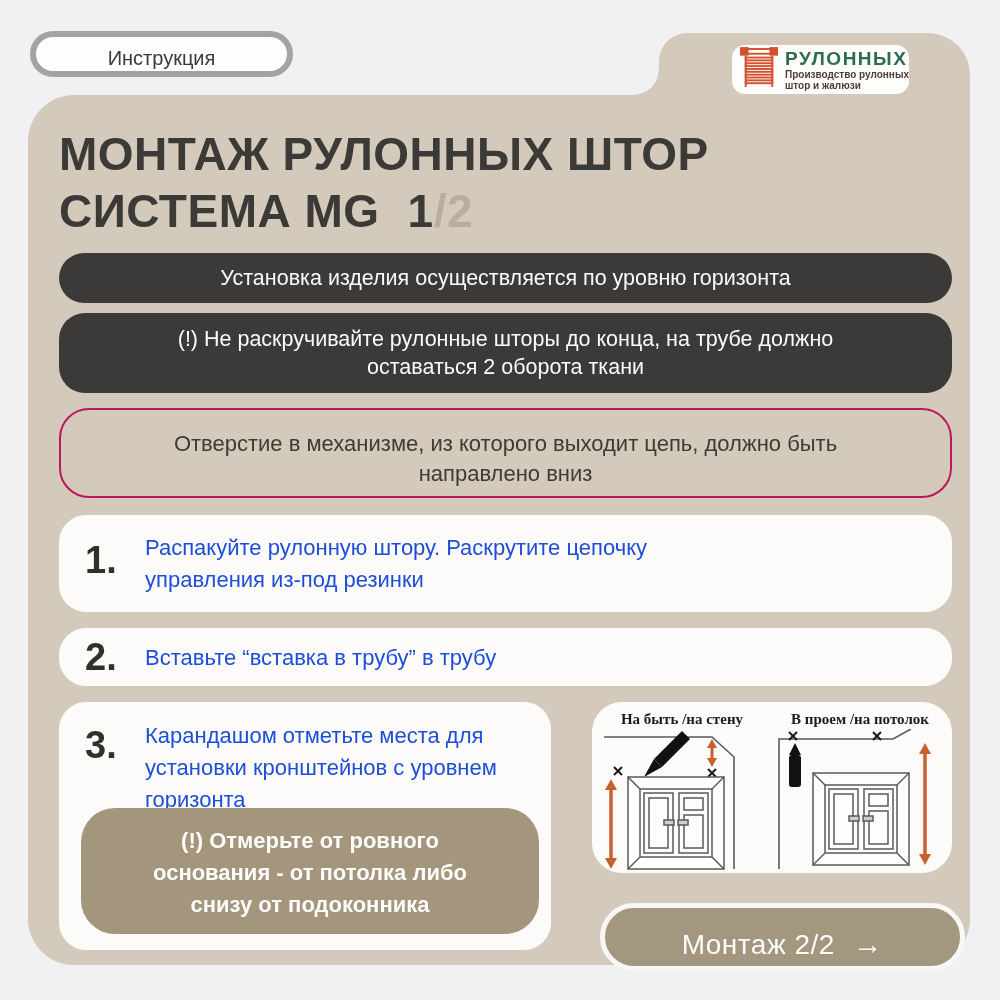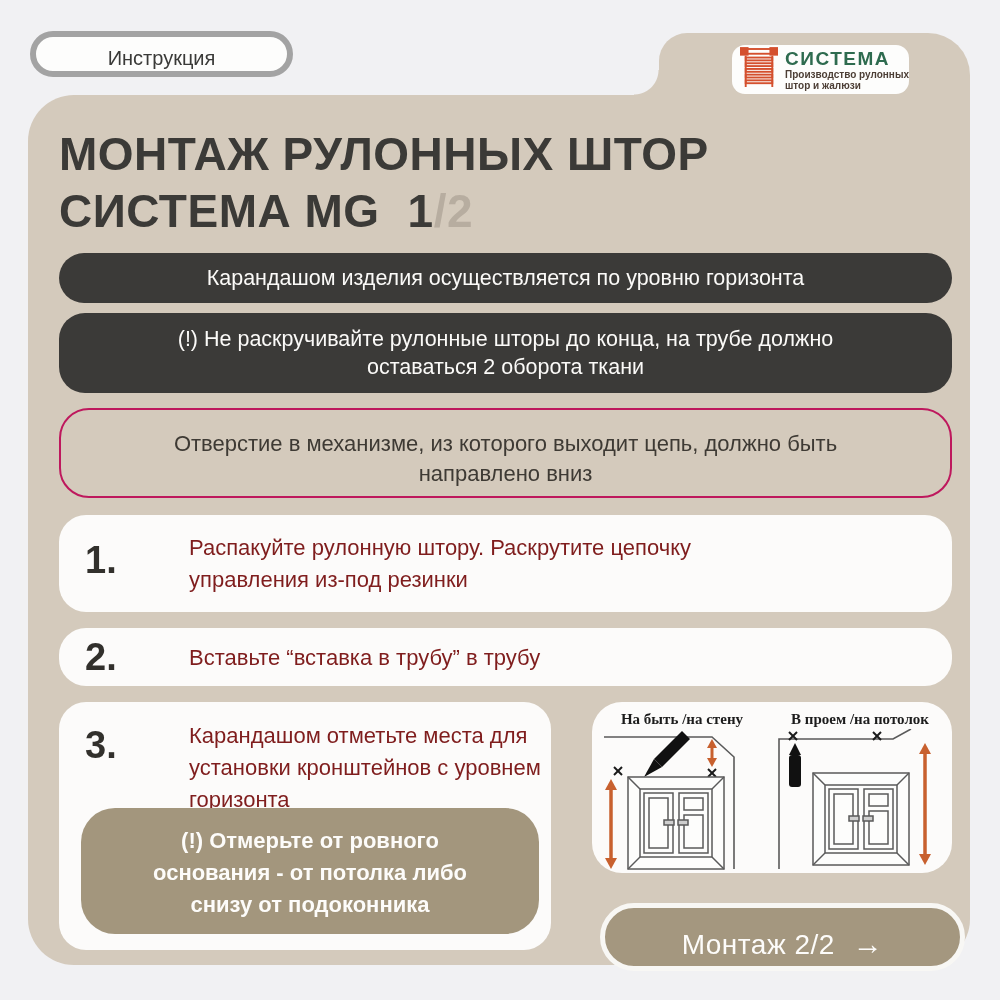--- a/index.html
+++ b/index.html
@@ -123,7 +123,7 @@
     </svg>
   </span>
   <span class="logo-text">
-    <div class="logo-brand">СИСТЕМА</div>
+    <div class="logo-brand">РУЛОННЫХ</div>
     <div class="logo-tagline">Производство рулонных штор и жалюзи</div>
   </span>
 </div>

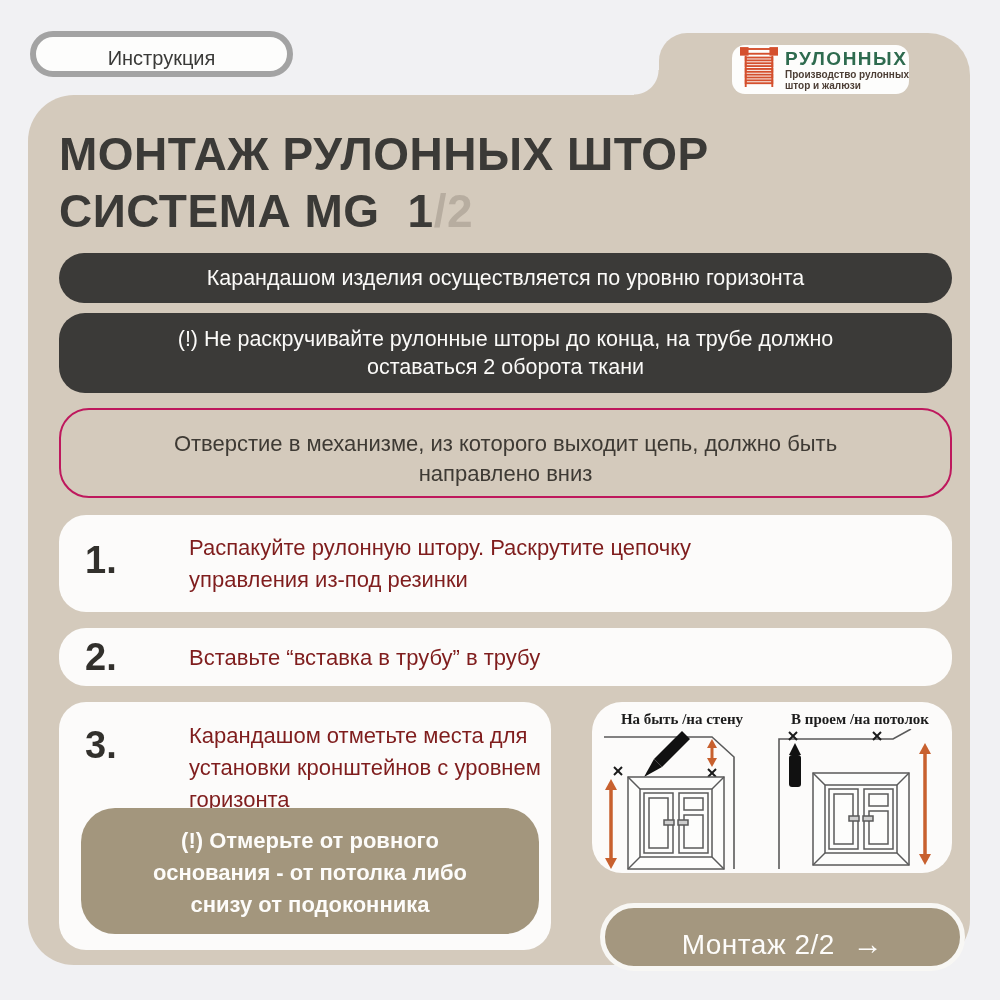--- a/index.html
+++ b/index.html
@@ -137,7 +137,7 @@
   </div>
 </div>
 
-<div class="abs dark-banner banner-1">Карандашом изделия осуществляется по уровню горизонта</div>
+<div class="abs dark-banner banner-1">Установка изделия осуществляется по уровню горизонта</div>
 <div class="abs dark-banner banner-2">
   <div class="inner">(!) Не раскручивайте рулонные шторы до конца, на трубе должно оставаться 2 оборота ткани</div>
 </div>

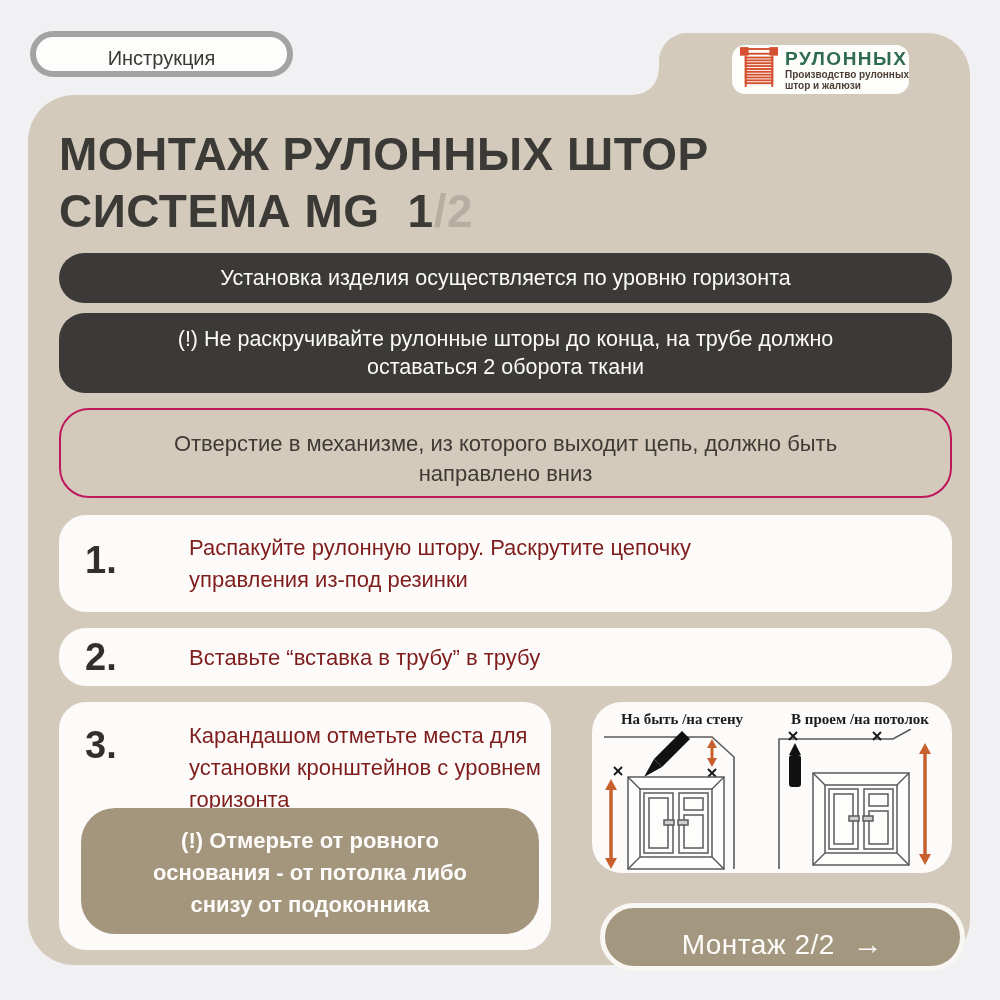--- a/index.html
+++ b/index.html
@@ -69,7 +69,7 @@
   .step-2 { top:628px; width:893px; height:58px; }
   .step-3 { top:702px; width:492px; height:248px; }
   .step-num { position:absolute; left:26px; font-size:38px; font-weight:bold; color:#32302c; }
-  .step-text { position:absolute; left:86px; font-size:22px; color:#7f1d1d; line-height:32px;margin-left:44px; }
+  .step-text { position:absolute; left:86px; font-size:22px; color:#1d4ed8; line-height:32px; }
   .s1-num { top:24px; } .s1-text { top:17px; width:600px; }
   .s2-num { top:8px; }  .s2-text { top:14px; width:780px; }
   .s3-num { top:22px; } .s3-text { top:18px; width:400px; }

